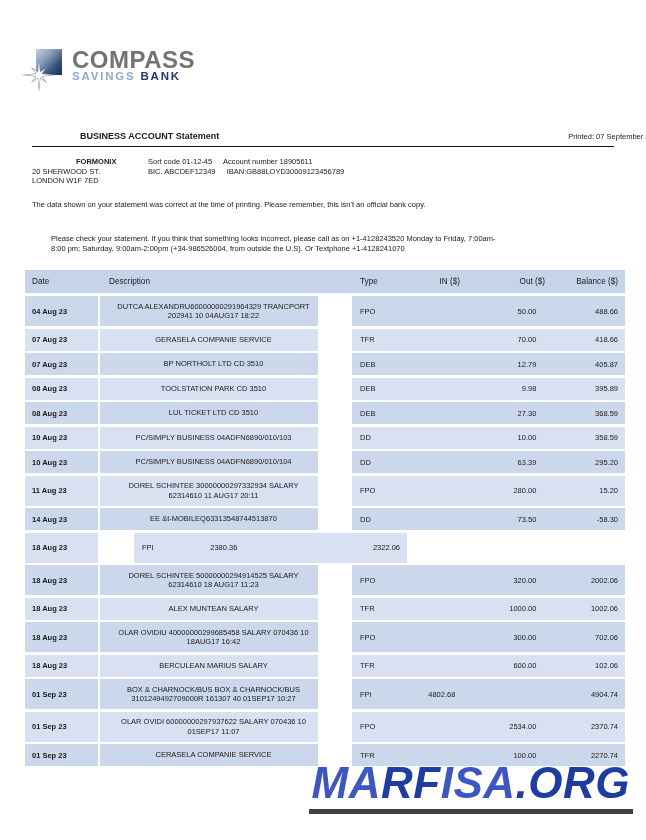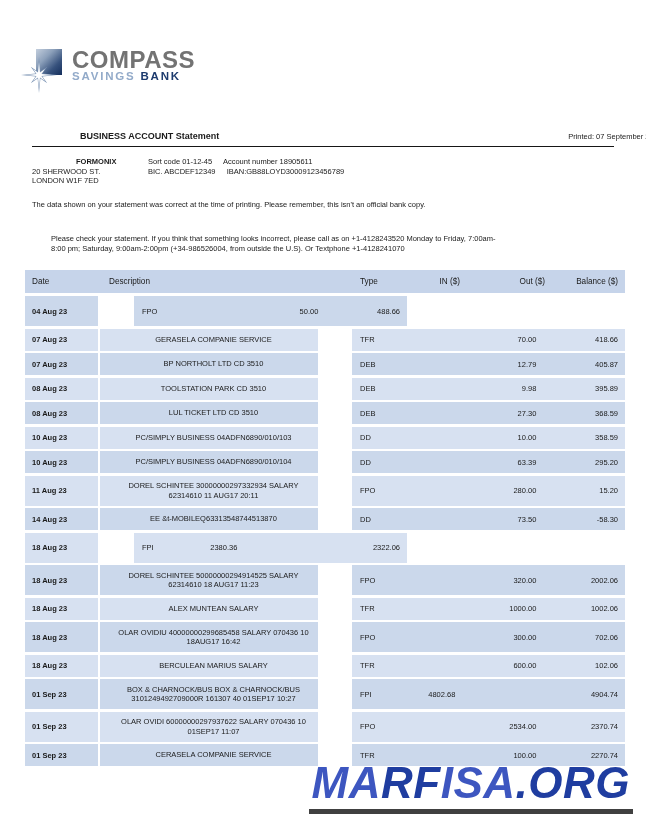--- a/index.html
+++ b/index.html
@@ -129,6 +129,10 @@
         <div class="trow h2">
           <div class="cell c-date bgc">04 Aug 23</div>
           <div class="sp1"></div>
+          <div class="cell c-desc bgc">
+            <div class="desc-line">DUTCA ALEXANDRU60000000291964329 TRANCPORT</div>
+            <div class="desc-line">202941 10 04AUG17 18:22</div>
+          </div>
           <div class="sp2"></div>
           <div class="rblock bgc">
             <div class="cell c-type">FPO</div>

